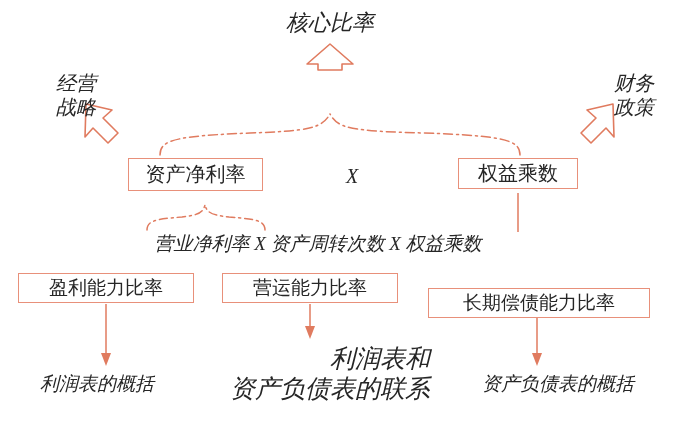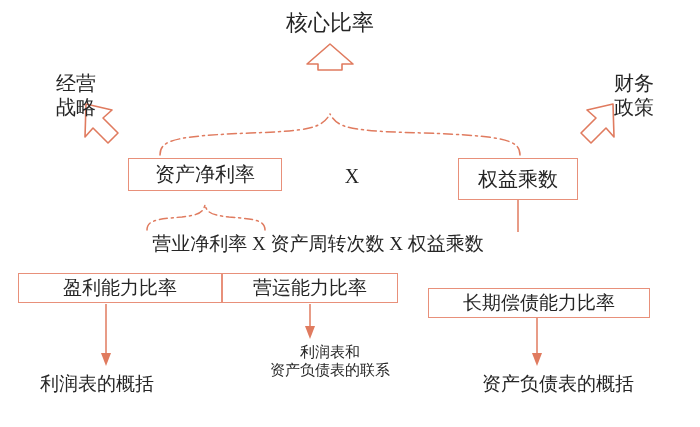--- a/index.html
+++ b/index.html
@@ -26,7 +26,8 @@
   }
   .center {
     transform: translateX(-50%);
-    text-align: center;
+    text-align: right;
+    font-style: italic;
   }
   .t-core      { font-size: 22px; left: 330px; top: 10px; }
   .t-roe       { font-size: 22px; left: 330px; top: 78px; }

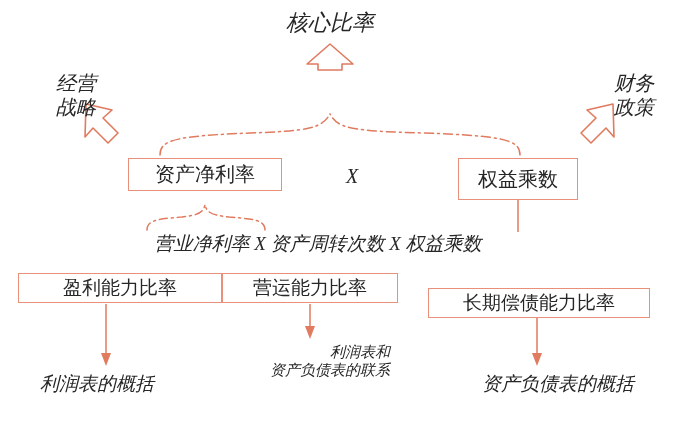--- a/index.html
+++ b/index.html
@@ -51,7 +51,7 @@
     background: #ffffff;
     white-space: nowrap;
   }
-  .b-roa   { left: 128px; top: 158px; width: 154px; height: 33px; font-size: 20px; }
+  .b-roa   { left: 128px; top: 158px; width: 135px; height: 33px; font-size: 20px; }
   .b-em    { left: 458px; top: 158px; width: 120px; height: 42px; font-size: 20px; }
   .b-prof  { left: 18px;  top: 273px; width: 204px; height: 30px; font-size: 19px; }
   .b-oper  { left: 222px; top: 273px; width: 176px; height: 30px; font-size: 19px; }

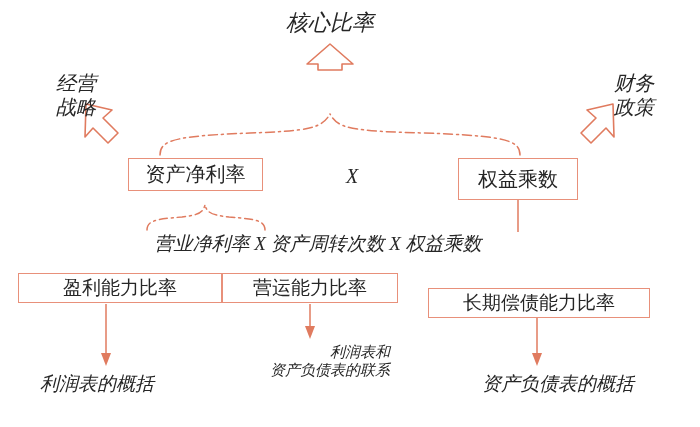--- a/index.html
+++ b/index.html
@@ -52,7 +52,7 @@
     white-space: nowrap;
   }
   .b-roa   { left: 128px; top: 158px; width: 135px; height: 33px; font-size: 20px; }
-  .b-em    { left: 458px; top: 158px; width: 120px; height: 42px; font-size: 20px; }
+  .b-em    { left: 458px; top: 158px; width: 120px; height: 31px; font-size: 20px; }
   .b-prof  { left: 18px;  top: 273px; width: 204px; height: 30px; font-size: 19px; }
   .b-oper  { left: 222px; top: 273px; width: 176px; height: 30px; font-size: 19px; }
   .b-solv  { left: 428px; top: 288px; width: 222px; height: 30px; font-size: 19px; }

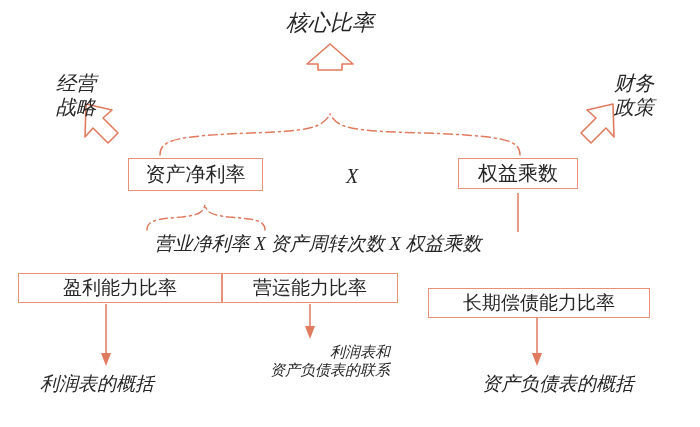--- a/index.html
+++ b/index.html
@@ -53,7 +53,7 @@
   }
   .b-roa   { left: 128px; top: 158px; width: 135px; height: 33px; font-size: 20px; }
   .b-em    { left: 458px; top: 158px; width: 120px; height: 31px; font-size: 20px; }
-  .b-prof  { left: 18px;  top: 273px; width: 204px; height: 30px; font-size: 19px; }
+  .b-prof  { left: 18px;  top: 273px; width: 176px; height: 30px; font-size: 19px; }
   .b-oper  { left: 222px; top: 273px; width: 176px; height: 30px; font-size: 19px; }
   .b-solv  { left: 428px; top: 288px; width: 222px; height: 30px; font-size: 19px; }
 

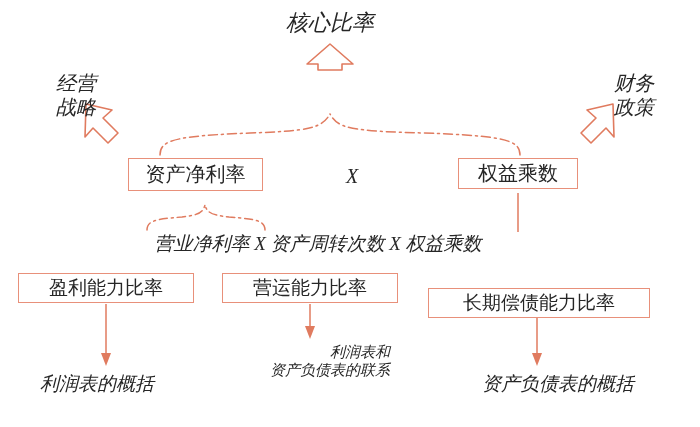--- a/index.html
+++ b/index.html
@@ -36,7 +36,7 @@
   .t-mulX1     { font-size: 20px; left: 352px; top: 165px; }
   .t-row3      { font-size: 19px; left: 318px; top: 233px; letter-spacing: 0px; }
   .t-bot1      { font-size: 19px; left: 97px; top: 373px; }
-  .t-bot2      { font-size: 15px; left: 330px; top: 344px; }
+  .t-bot2      { font-size: 25px; left: 330px; top: 344px; }
   .t-bot3      { font-size: 19px; left: 558px; top: 373px; }
 
   .box {

